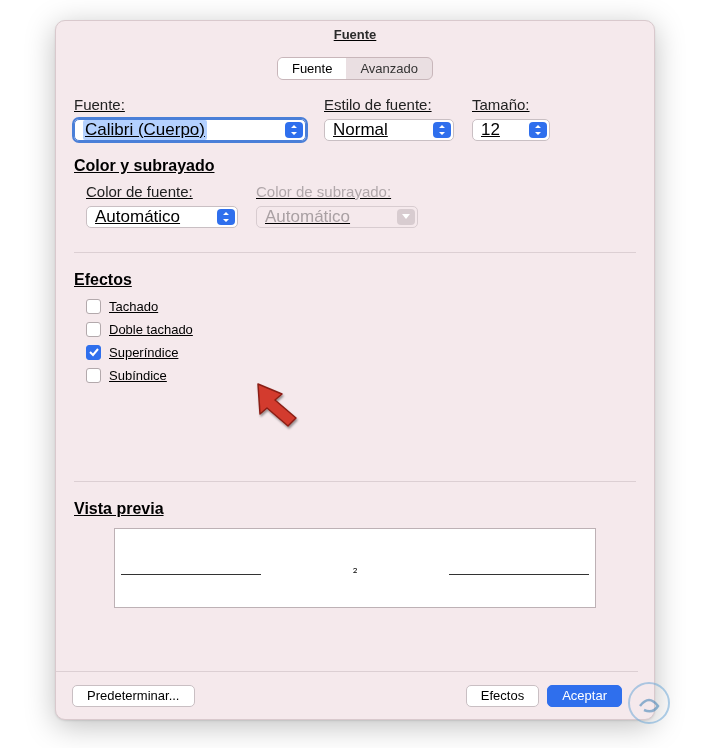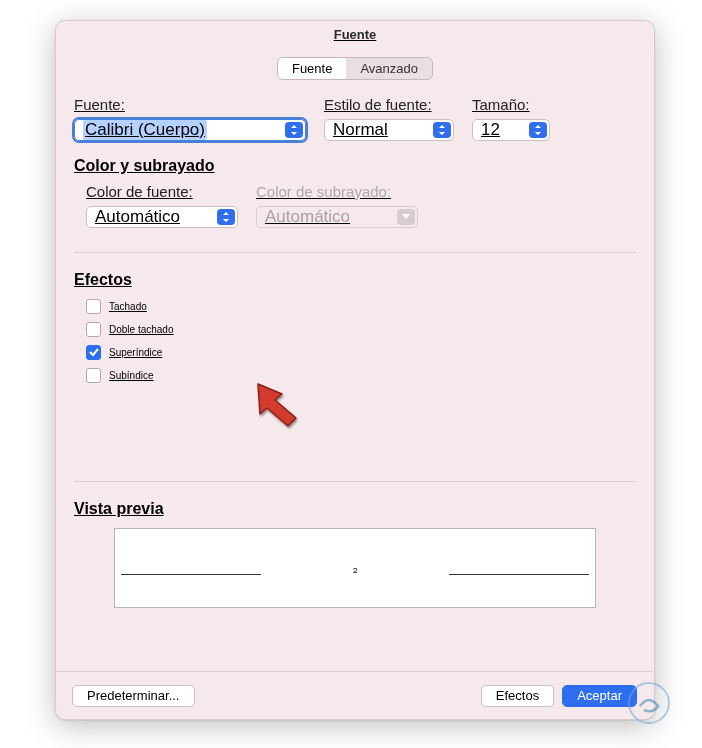--- a/index.html
+++ b/index.html
@@ -135,7 +135,7 @@
     margin-top: 6px;
   }
   .eff-col { width: 250px; display:flex; flex-direction:column; gap:8px; }
-  .check-item { display: flex; align-items: center; gap: 8px; font-size: 10px; }
+  .check-item { display: flex; gap: 8px; font-size: 13px; }
   .checkbox {
     width: 15px;
     height: 15px;

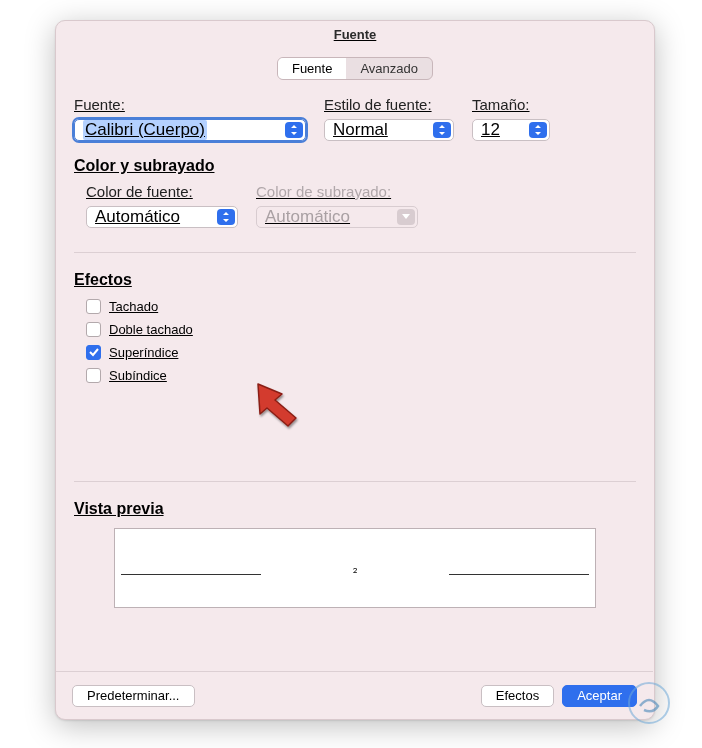--- a/index.html
+++ b/index.html
@@ -176,7 +176,7 @@
 
   .footer {
     position: absolute;
-    left: 0; right: 1px; bottom: 0;
+    left: 0; right: 16px; bottom: 0;
     height: 48px;
     border-top: 1px solid #dccfd3;
     display: flex;

